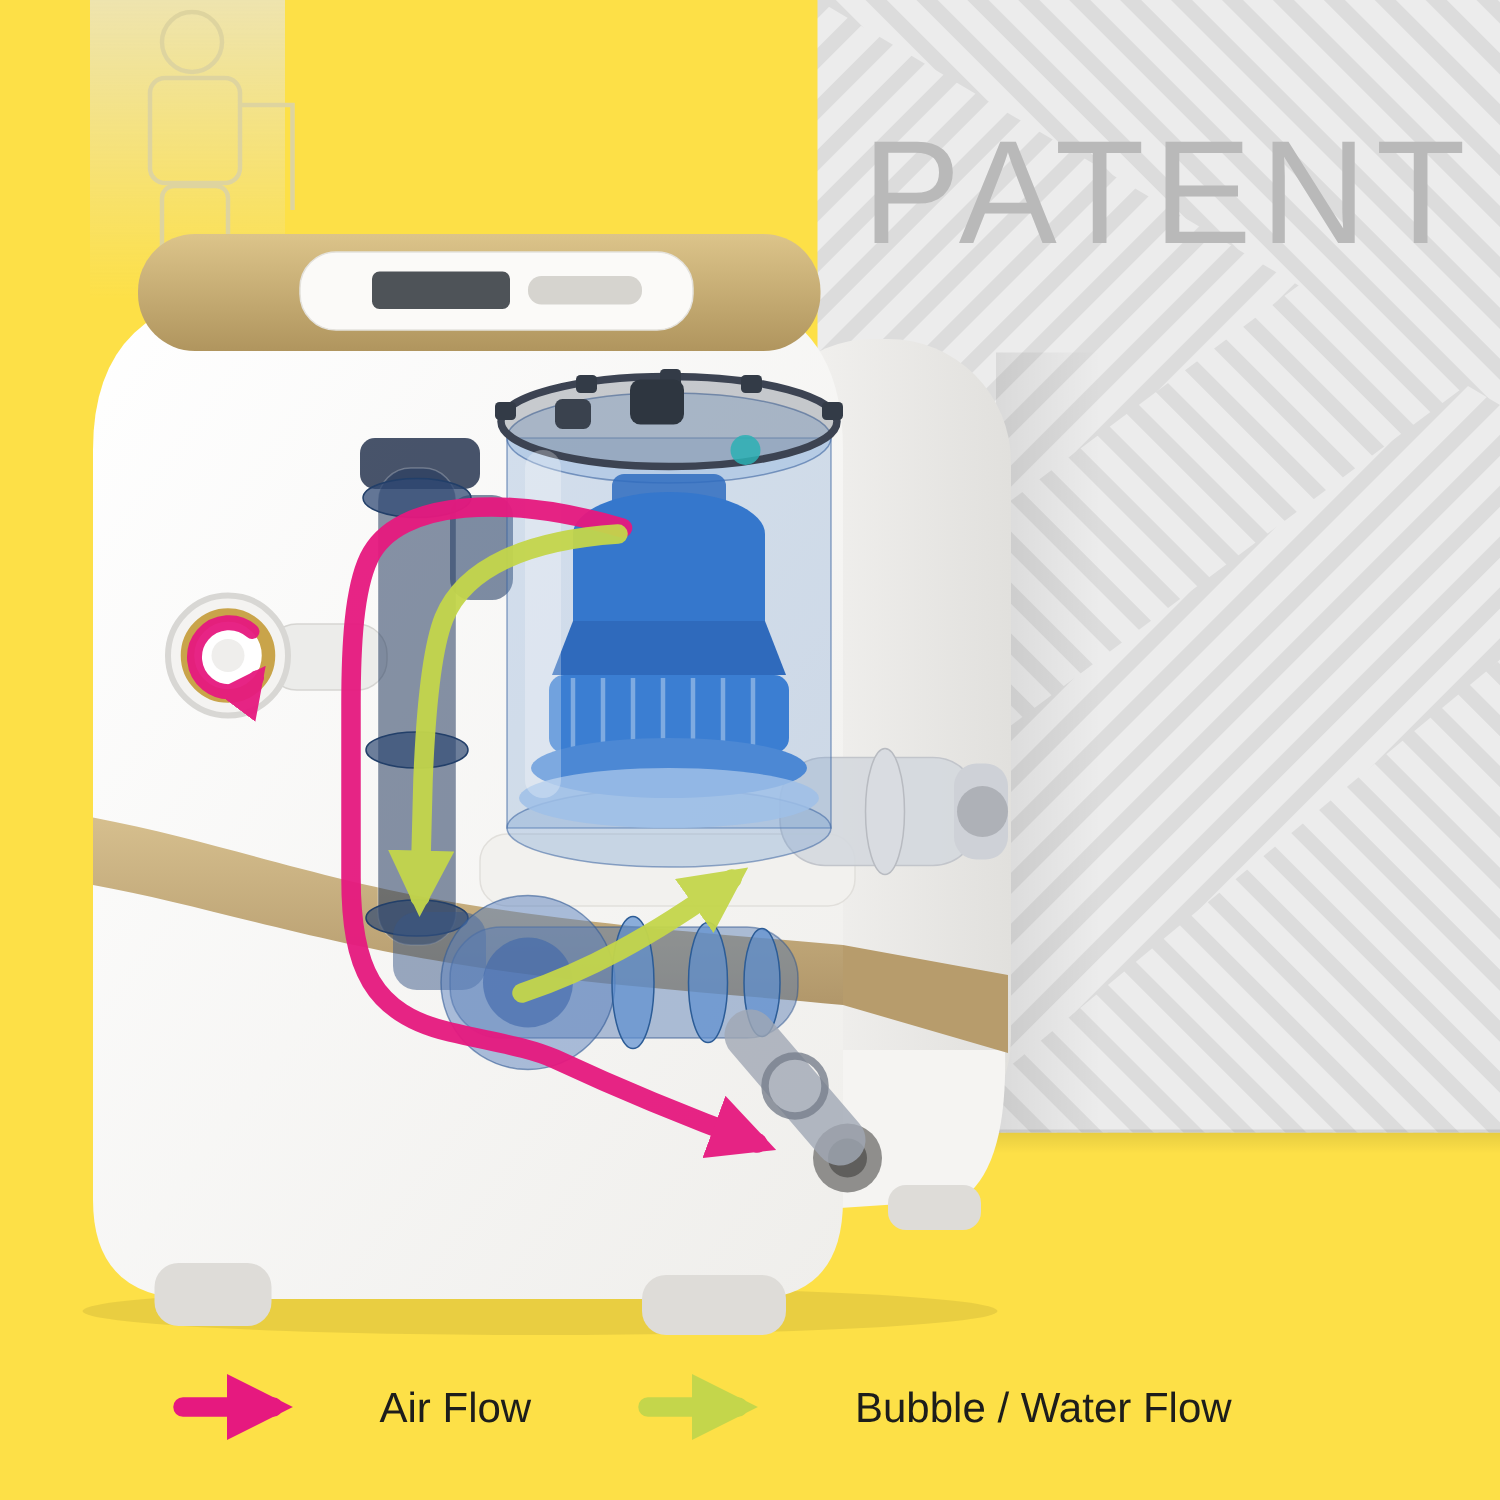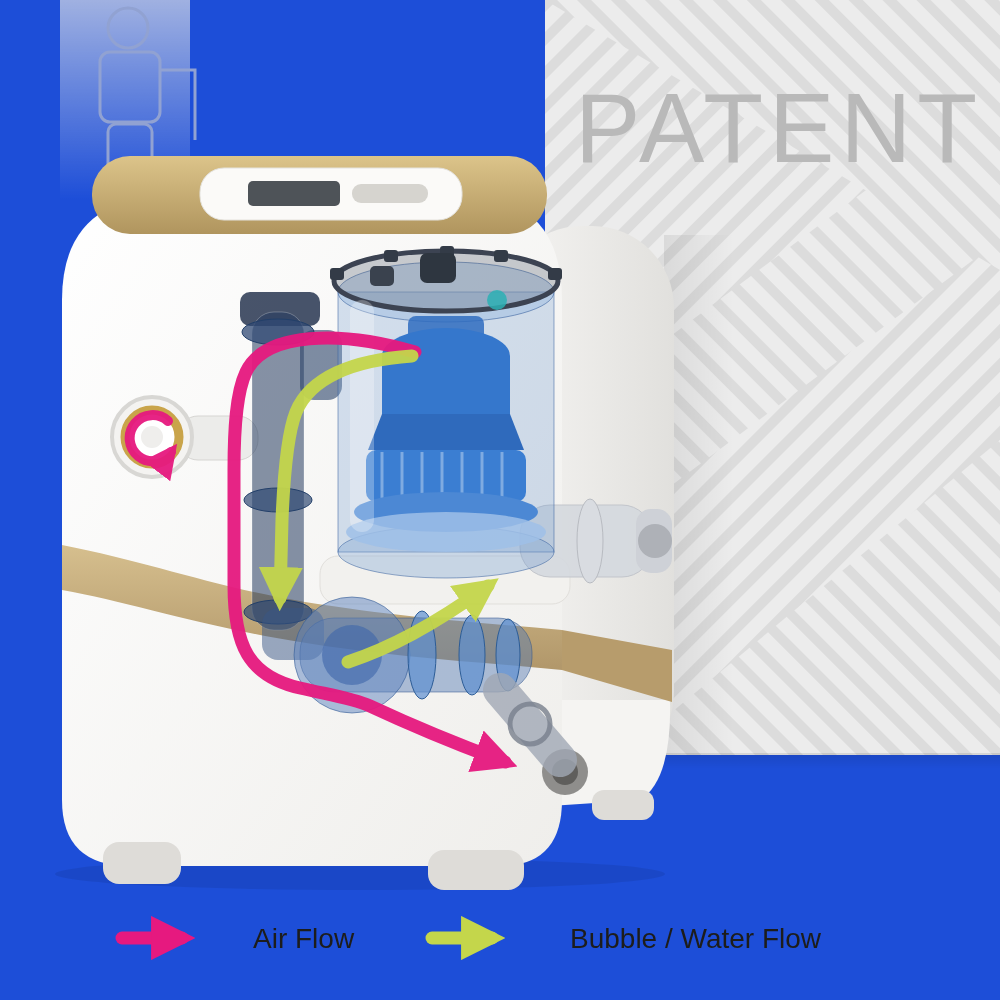--- a/index.html
+++ b/index.html
@@ -3,7 +3,7 @@
 <meta charset="utf-8">
 <style>
   html,body{margin:0;padding:0;background:#ffffff;}
-  .stage{position:relative;width:1000px;height:1000px;background:#1d4ed8;overflow:hidden;
+  .stage{position:relative;width:1000px;height:1000px;background:#fde047;overflow:hidden;
          font-family:"Liberation Sans", sans-serif;}
   svg text{font-family:"Liberation Sans", sans-serif;}
   .watermark-text{letter-spacing:6px;font-weight:400;}

